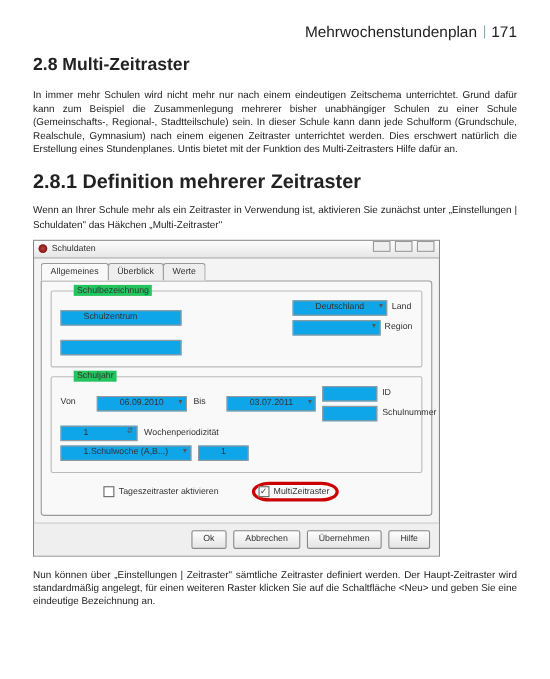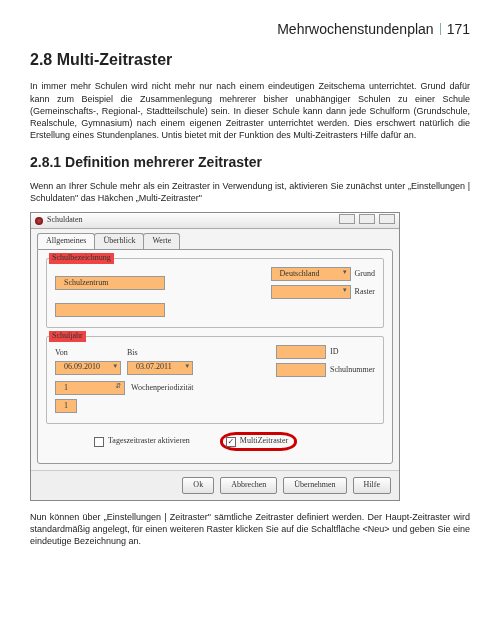--- a/index.html
+++ b/index.html
@@ -32,7 +32,7 @@
       margin: 8px 0 10px 0;
     }
     .h2 {
-      font-size: 14px;
+      font-size: 18px;
       font-weight: bold;
       margin: 12px 0 8px 0;
     }

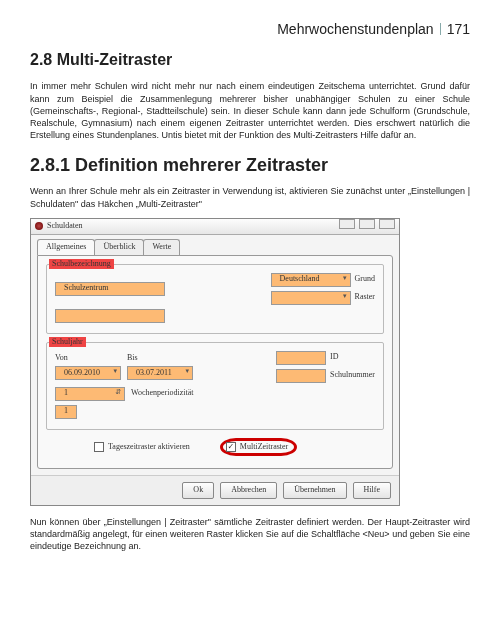--- a/index.html
+++ b/index.html
@@ -47,7 +47,6 @@
       background: #f4f4f4;
       font-size: 8px;
       color: #333;
-      font-family: Liberation Serif, serif;
     }
     .titlebar {
       display: flex;

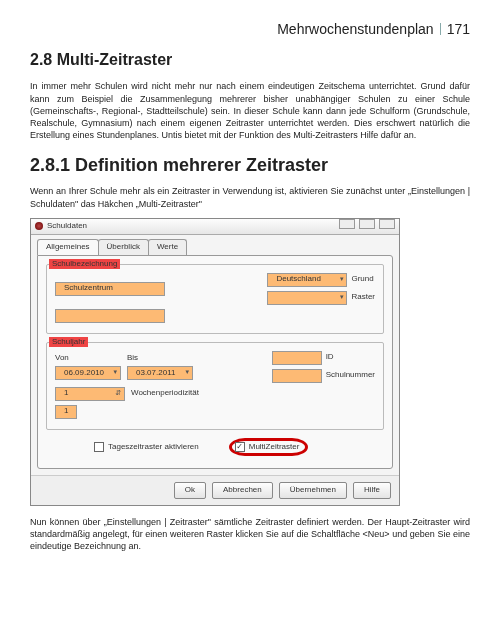--- a/index.html
+++ b/index.html
@@ -98,8 +98,8 @@
     }
     .group-legend {
       position: absolute;
-      top: -6px; left: 2px;
-      background: #ef4444;
+      top: -6px; left: 20px;
+      background: #22c55e;
       padding: 0 3px;
     }
     .row { display: flex; align-items: center; gap: 6px; margin-bottom: 4px; }

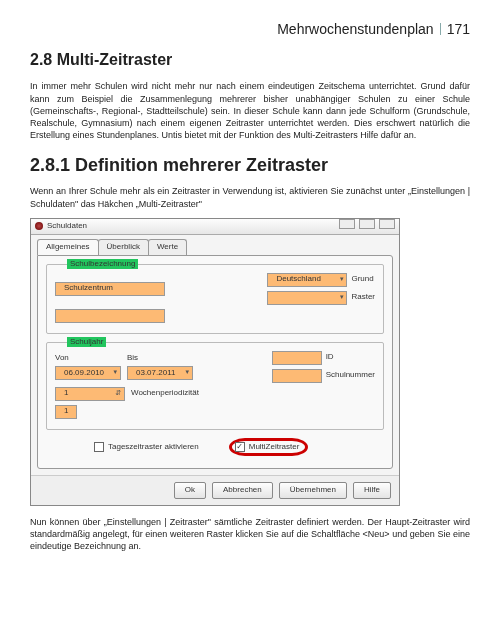--- a/index.html
+++ b/index.html
@@ -105,8 +105,8 @@
     .row { display: flex; align-items: center; gap: 6px; margin-bottom: 4px; }
     .col { display: flex; flex-direction: column; gap: 2px; justify-content: flex-end; }
     .txt { 
-      border: 1px solid #999; background: #fdba74;
-      height: 14px; padding: 0 8px; display: inline-flex; align-items: center;
+      border: 1px solid #999; background: #0ea5e9;
+      height: 14px; padding: 0 20px; display: inline-flex; align-items: center;
       min-width: 70px;
     }
     .dd { position: relative; }

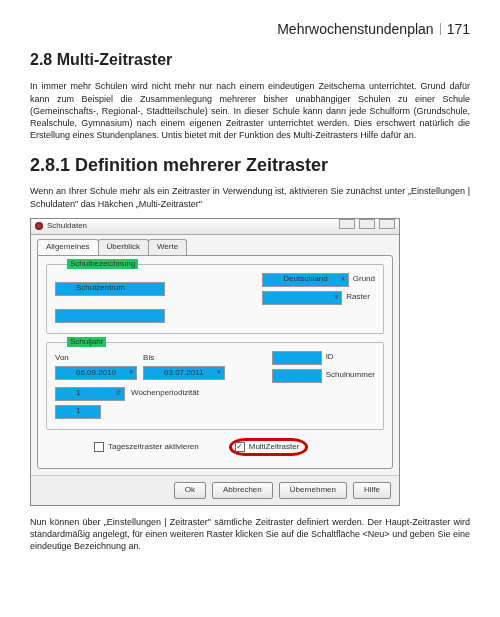--- a/index.html
+++ b/index.html
@@ -180,7 +180,7 @@
         <div class="right-col">
           <div class="pair">
             <span class="txt dd" style="min-width:80px">Deutschland</span>
-            <span class="lbl">Grund</span>
+            <span class="lbl">Land</span>
           </div>
           <div class="pair">
             <span class="txt dd" style="min-width:80px"></span>

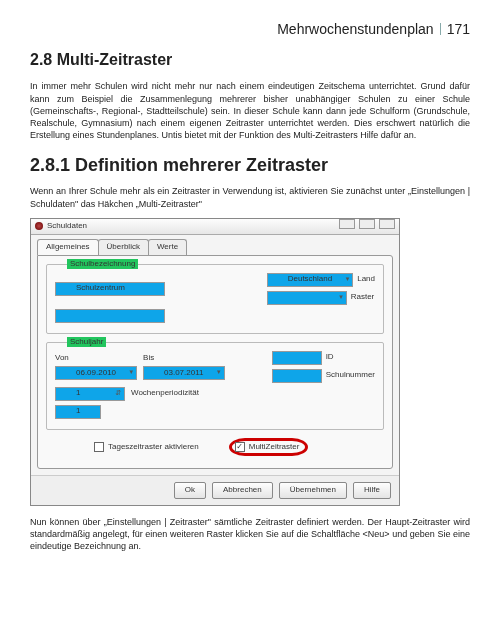--- a/index.html
+++ b/index.html
@@ -184,7 +184,7 @@
           </div>
           <div class="pair">
             <span class="txt dd" style="min-width:80px"></span>
-            <span class="lbl">Raster</span>
+            <span class="lbl">Region</span>
           </div>
         </div>
       </div>

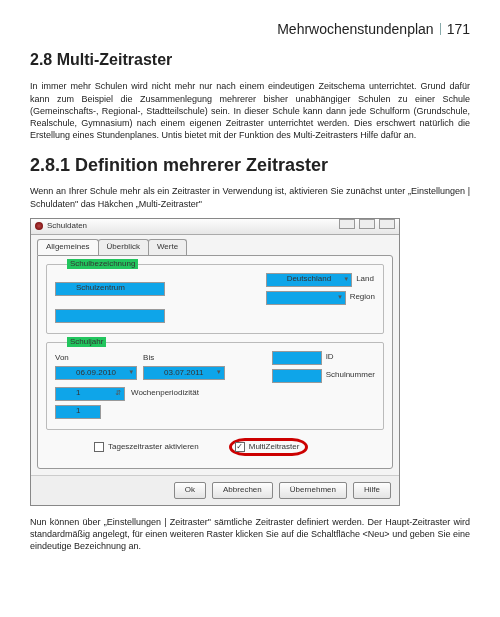--- a/index.html
+++ b/index.html
@@ -103,7 +103,7 @@
       padding: 0 3px;
     }
     .row { display: flex; align-items: center; gap: 6px; margin-bottom: 4px; }
-    .col { display: flex; flex-direction: column; gap: 2px; justify-content: flex-end; }
+    .col { display: flex; gap: 19px; justify-content: flex-end; }
     .txt { 
       border: 1px solid #999; background: #0ea5e9;
       height: 14px; padding: 0 20px; display: inline-flex; align-items: center;

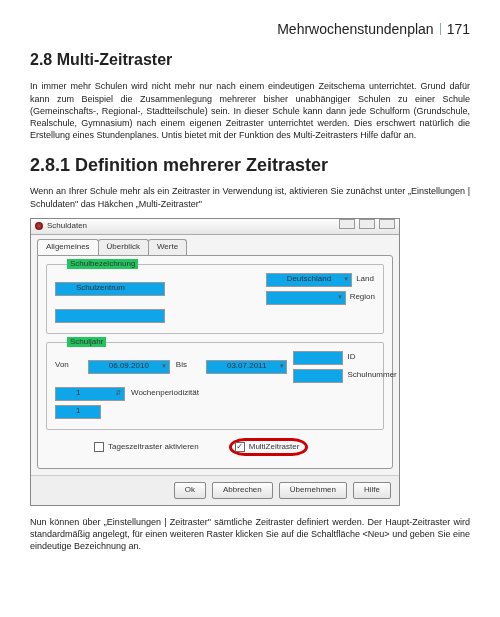--- a/index.html
+++ b/index.html
@@ -220,6 +220,7 @@
         <span class="lbl">Wochenperiodizität</span>
       </div>
       <div class="row">
+        <span class="txt dd" style="min-width:100px">1.Schulwoche (A,B...)</span>
         <span class="txt" style="min-width:20px">1</span>
       </div>
     </div>

